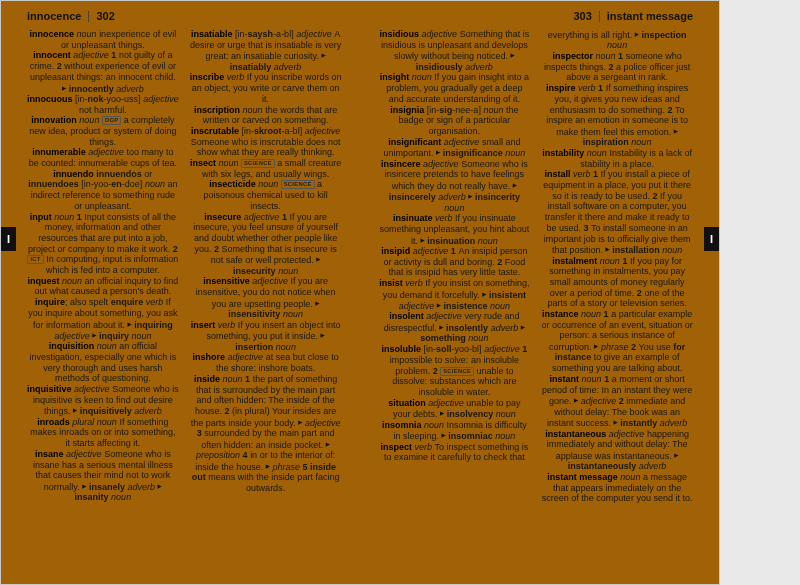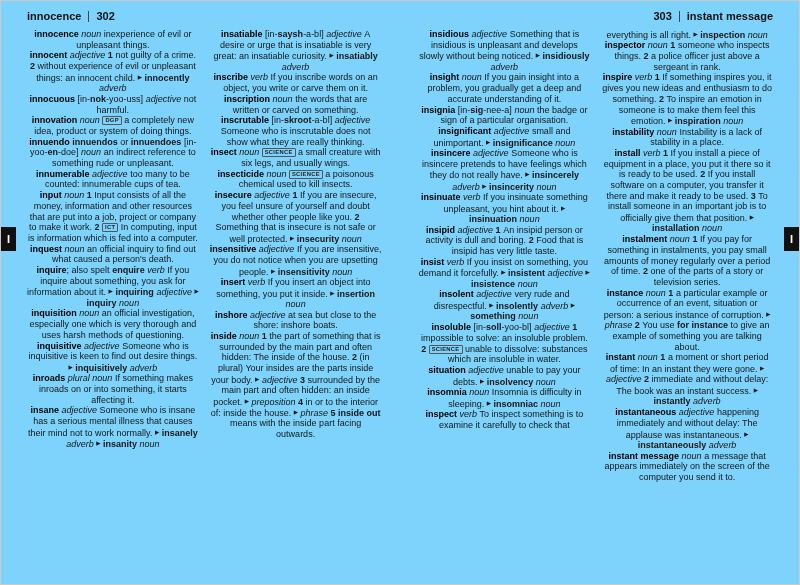--- a/index.html
+++ b/index.html
@@ -6,7 +6,7 @@
   html,body { background:#e9e9e9; }
   body { width:800px; height:585px; font-family:"Liberation Sans", sans-serif; }
   .page {
-    position:relative; width:800px; height:585px; background:#7dd3fc;
+    position:relative; width:720px; height:585px; background:#a16207;
     border:1px solid #c9c9c9; padding:9px 26px 8px; overflow:hidden;
   }
   .header { display:flex; justify-content:space-between; align-items:center;

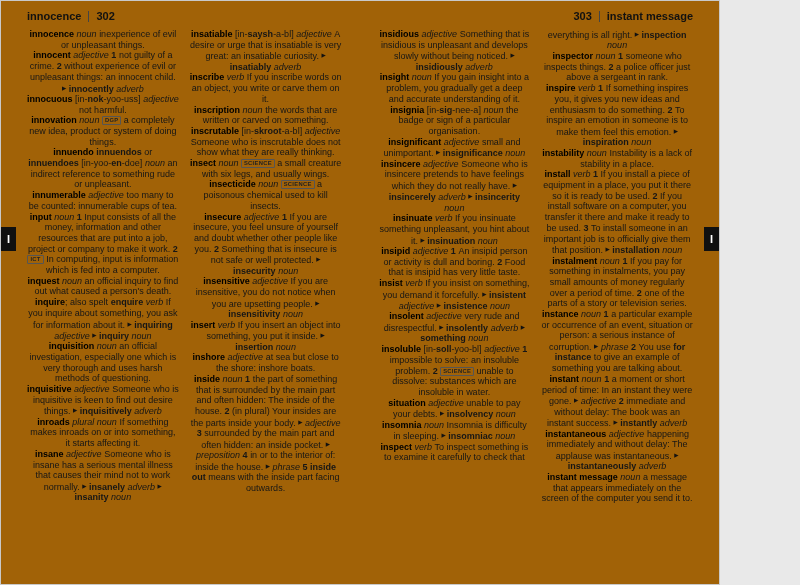--- a/index.html
+++ b/index.html
@@ -56,8 +56,8 @@
         <p class="entry"><span class="seg-headword">innocent</span><span class="seg-pos"> adjective </span><span class="seg-bold">1 </span><span class="seg-t">not guilty of a crime. </span><span class="seg-bold">2 </span><span class="seg-t">without experience of evil or unpleasant things: </span><span class="seg-italic">an innocent child. </span><span class="seg-arrow">▶</span><span class="seg-bold"> innocently </span><span class="seg-pos">adverb</span></p>
         <p class="entry"><span class="seg-headword">innocuous</span><span class="seg-t"> [in-</span><span class="seg-bold">nok</span><span class="seg-t">-yoo-uss] </span><span class="seg-pos">adjective </span><span class="seg-t">not harmful.</span></p>
         <p class="entry"><span class="seg-headword">innovation</span><span class="seg-pos"> noun </span><span class="seg-label">DGP</span><span class="seg-t"> a completely new idea, product or system of doing things.</span></p>
+        <p class="entry"><span class="seg-headword">innumerable</span><span class="seg-pos"> adjective </span><span class="seg-t">too many to be counted: </span><span class="seg-italic">innumerable cups of tea.</span></p>
         <p class="entry"><span class="seg-headword">innuendo</span><span class="seg-bold"> innuendos </span><span class="seg-t">or </span><span class="seg-bold">innuendoes</span><span class="seg-t"> [in-yoo-</span><span class="seg-bold">en</span><span class="seg-t">-doe] </span><span class="seg-pos">noun </span><span class="seg-t">an indirect reference to something rude or unpleasant.</span></p>
-        <p class="entry"><span class="seg-headword">innumerable</span><span class="seg-pos"> adjective </span><span class="seg-t">too many to be counted: </span><span class="seg-italic">innumerable cups of tea.</span></p>
         <p class="entry"><span class="seg-headword">input</span><span class="seg-pos"> noun </span><span class="seg-bold">1 </span><span class="seg-t">Input consists of all the money, information and other resources that are put into a job, project or company to make it work. </span><span class="seg-bold">2 </span><span class="seg-label">ICT</span><span class="seg-t"> In computing, input is information which is fed into a computer.</span></p>
         <p class="entry"><span class="seg-headword">inquest</span><span class="seg-pos"> noun </span><span class="seg-t">an official inquiry to find out what caused a person's death.</span></p>
         <p class="entry"><span class="seg-headword">inquire</span><span class="seg-t">; also spelt </span><span class="seg-bold">enquire </span><span class="seg-pos">verb </span><span class="seg-t">If you inquire about something, you ask for information about it. </span><span class="seg-arrow">▶</span><span class="seg-bold"> inquiring </span><span class="seg-pos">adjective </span><span class="seg-arrow">▶</span><span class="seg-bold"> inquiry </span><span class="seg-pos">noun</span></p>

